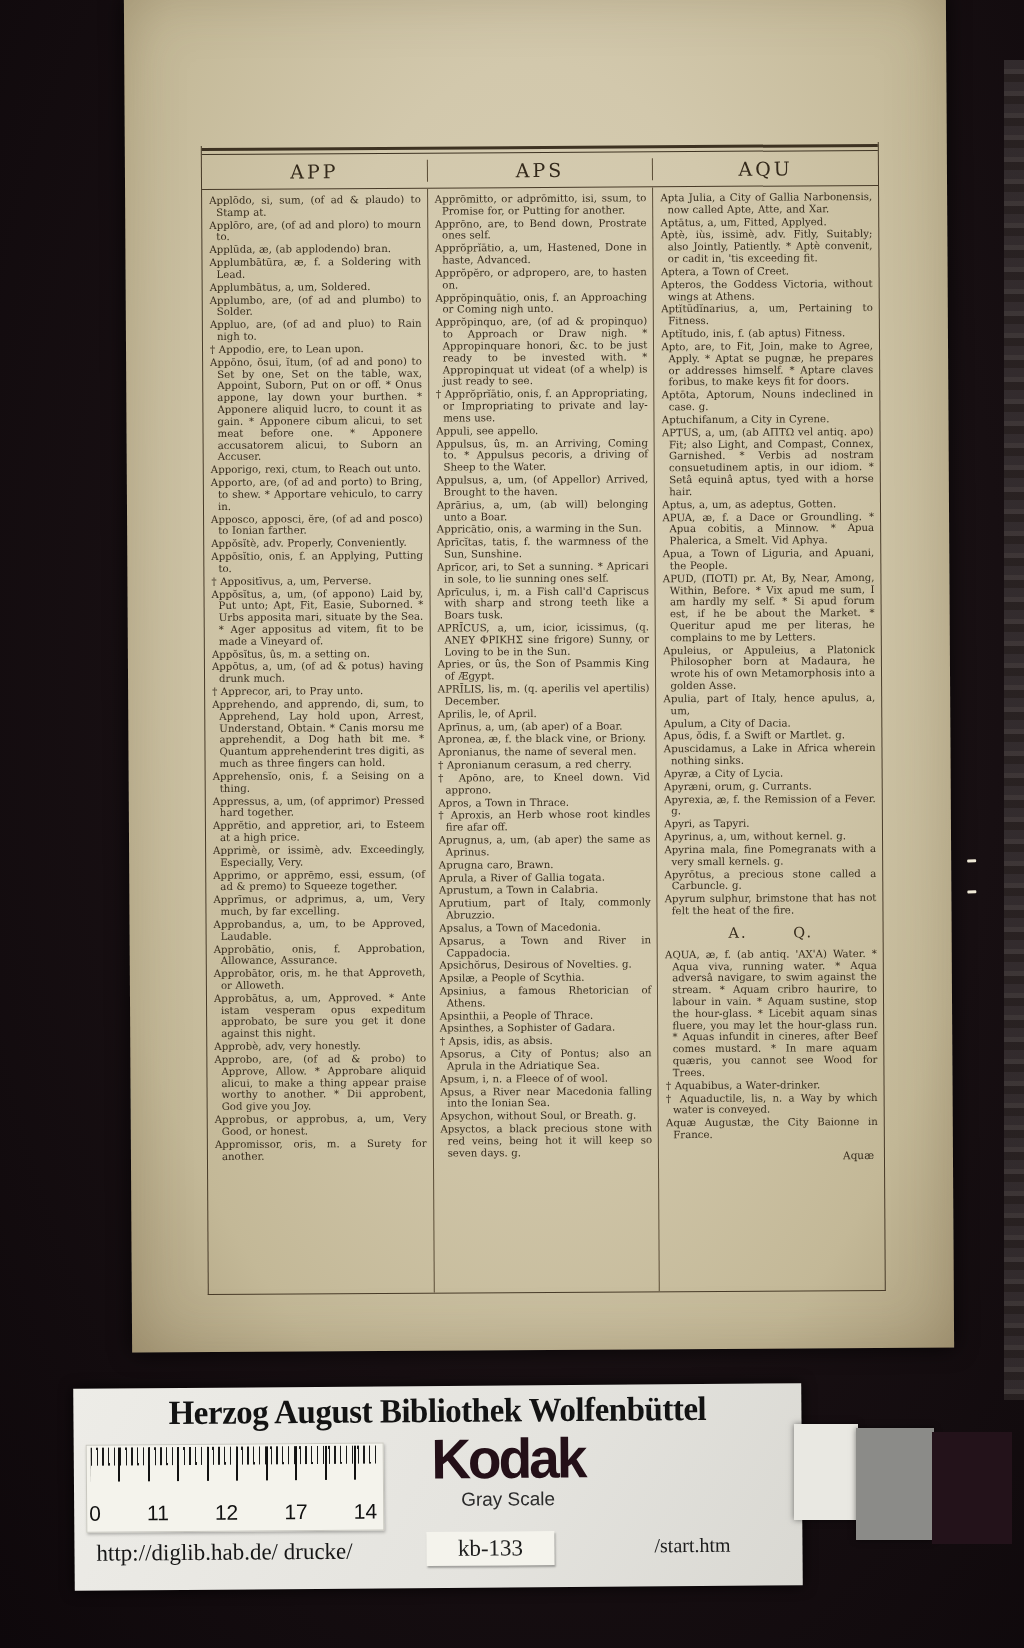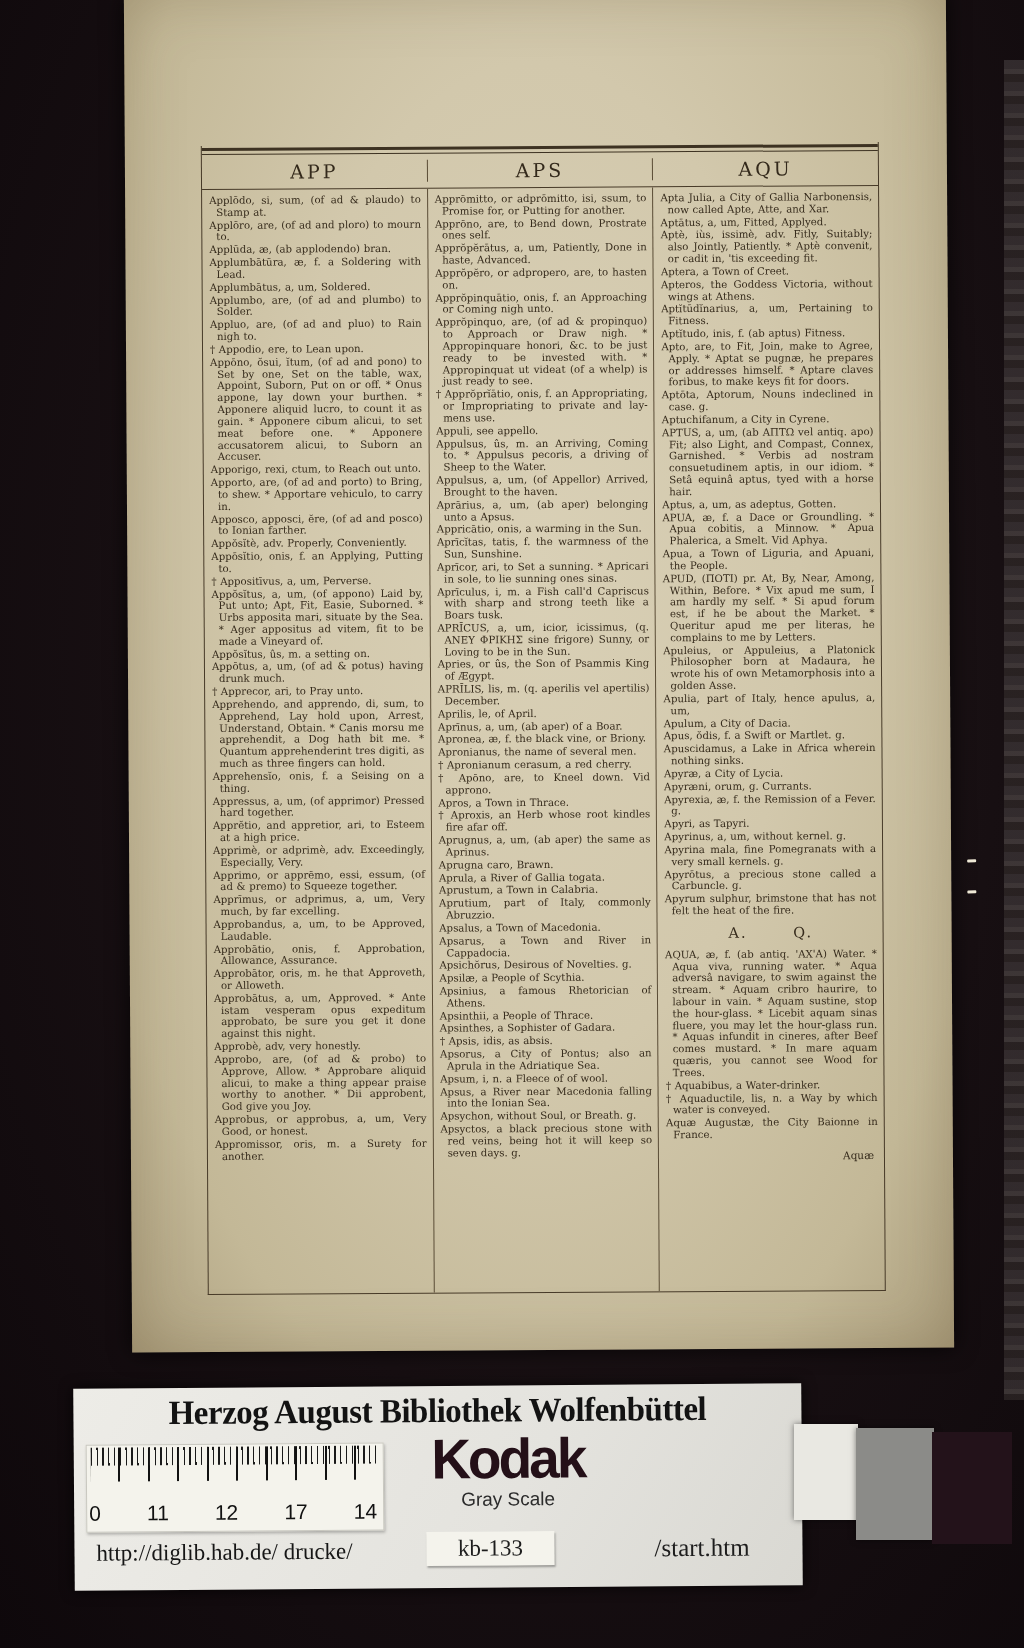--- a/index.html
+++ b/index.html
@@ -166,7 +166,7 @@
         <div>
             <p class="entry">Apprōmitto, or adprōmitto, isi, ssum, to Promise for, or Putting for another.</p>
             <p class="entry">Apprōno, are, to Bend down, Prostrate ones self.</p>
-            <p class="entry">Apprŏpĕrātus, a, um, Patiently, Done in haste, Advanced.</p>
+            <p class="entry">Apprŏprĭātio, a, um, Hastened, Done in haste, Advanced.</p>
             <p class="entry">Apprŏpĕro, or adpropero, are, to hasten on.</p>
             <p class="entry">Apprŏpinquātio, onis, f. an Approaching or Coming nigh unto.</p>
             <p class="entry">Apprŏpinquo, are, (of ad &amp; propinquo) to Approach or Draw nigh. * Appropinquare honori, &amp;c. to be just ready to be invested with. * Appropinquat ut videat (of a whelp) is just ready to see.</p>

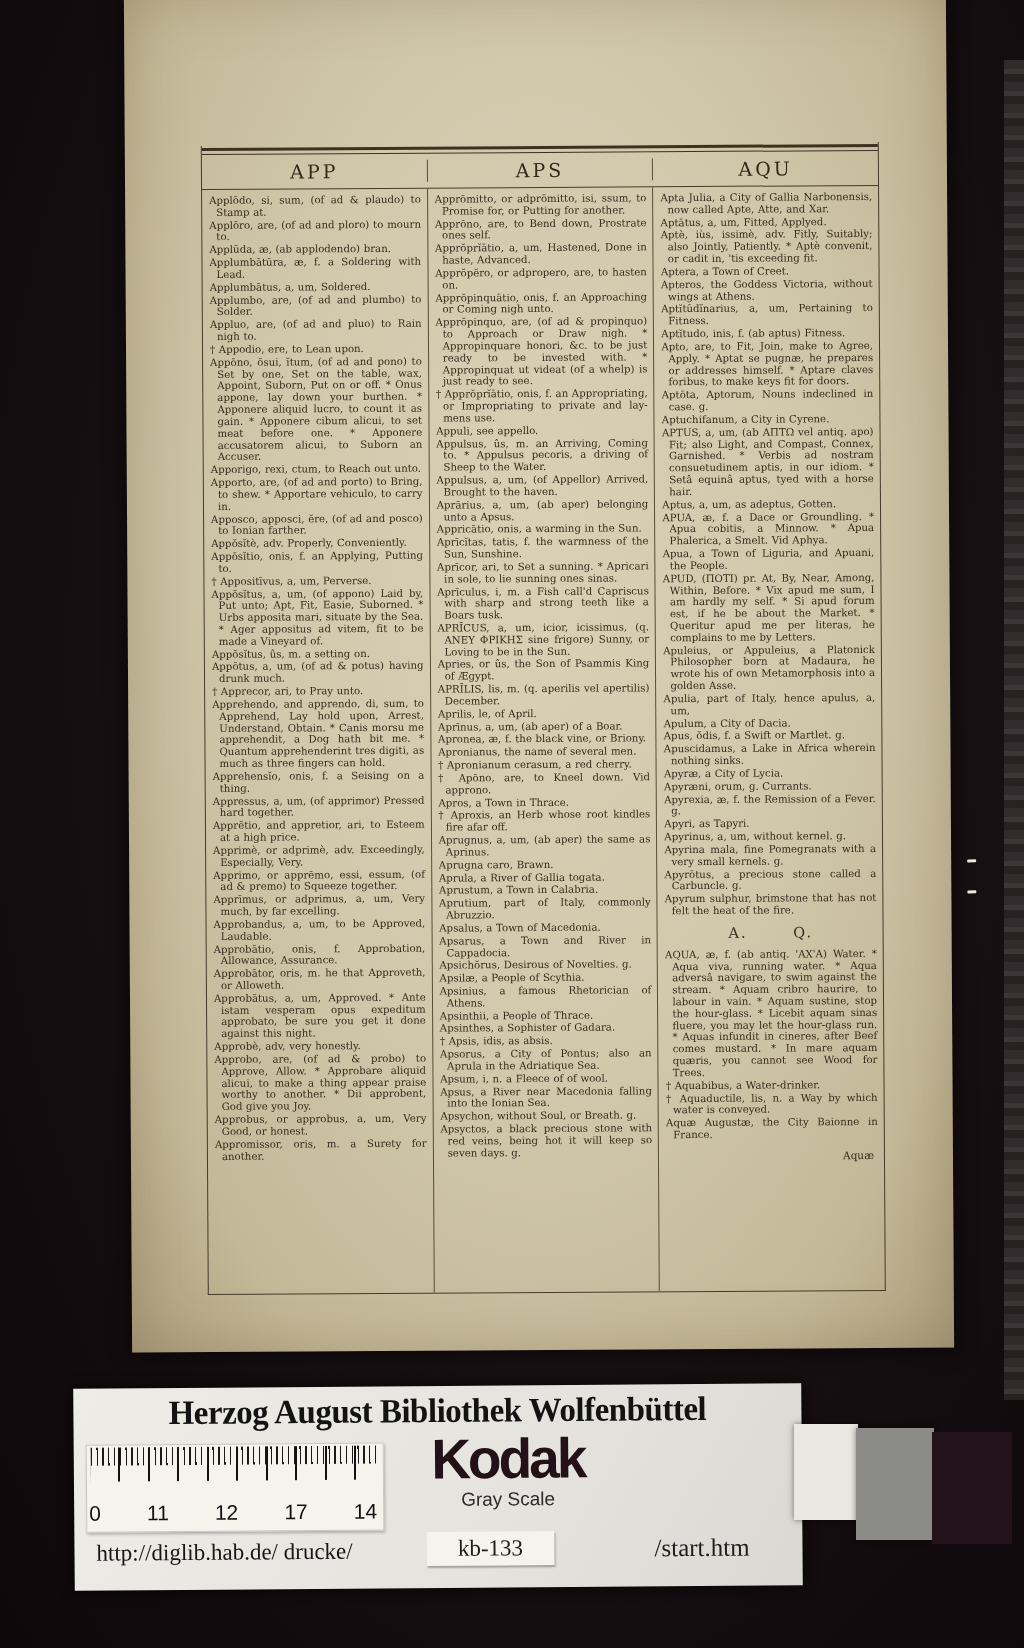--- a/index.html
+++ b/index.html
@@ -174,7 +174,7 @@
             <p class="entry">Appuli, see appello.</p>
             <p class="entry">Appulsus, ûs, m. an Arriving, Coming to. * Appulsus pecoris, a driving of Sheep to the Water.</p>
             <p class="entry">Appulsus, a, um, (of Appellor) Arrived, Brought to the haven.</p>
-            <p class="entry">Aprārius, a, um, (ab aper) belonging unto a Apsus.</p>
+            <p class="entry">Aprārius, a, um, (ab will) belonging unto a Boar.</p>
             <p class="entry">Appricātio, onis, a warming in the Sun.</p>
             <p class="entry">Aprīcĭtas, tatis, f. the warmness of the Sun, Sunshine.</p>
             <p class="entry">Aprīcor, ari, to Set a sunning. * Apricari in sole, to lie sunning ones sinas.</p>

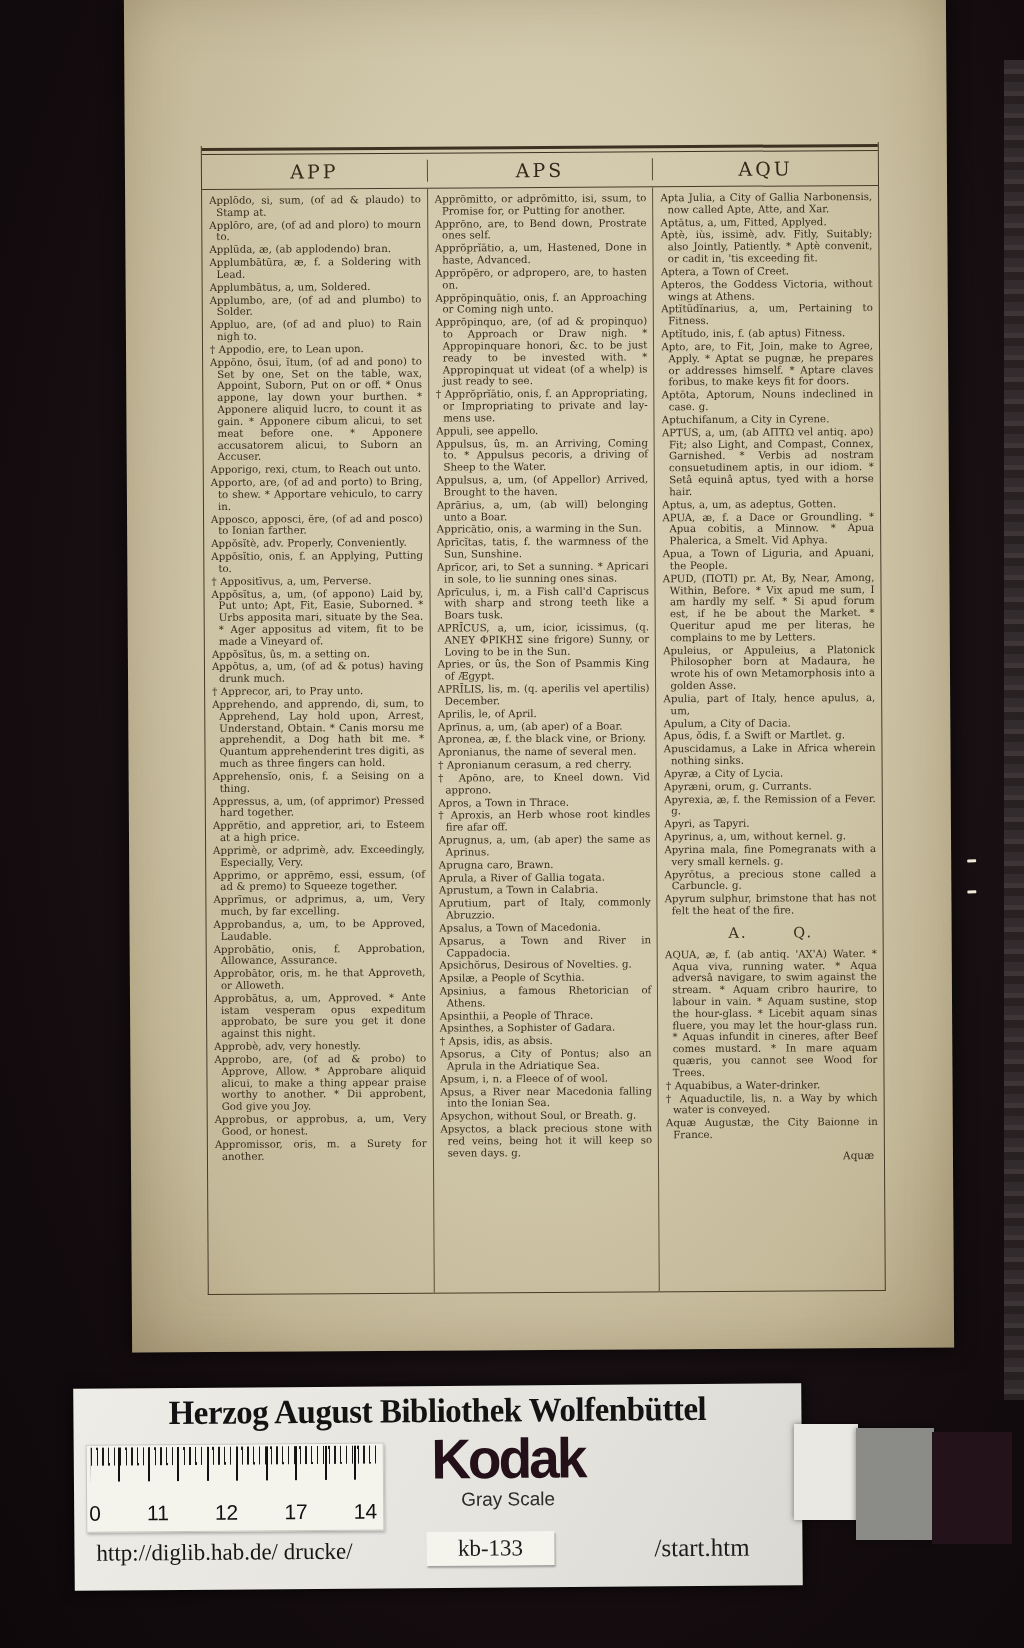--- a/index.html
+++ b/index.html
@@ -177,7 +177,7 @@
             <p class="entry">Aprārius, a, um, (ab will) belonging unto a Boar.</p>
             <p class="entry">Appricātio, onis, a warming in the Sun.</p>
             <p class="entry">Aprīcĭtas, tatis, f. the warmness of the Sun, Sunshine.</p>
-            <p class="entry">Aprīcor, ari, to Set a sunning. * Apricari in sole, to lie sunning ones sinas.</p>
+            <p class="entry">Aprīcor, ari, to Set a sunning. * Apricari in sole, to lie sunning ones self.</p>
             <p class="entry">Aprīculus, i, m. a Fish call'd Capriscus with sharp and strong teeth like a Boars tusk.</p>
             <p class="entry">APRĪCUS, a, um, icior, icissimus, (q. ΑΝΕΥ ΦΡΙΚΗΣ sine frigore) Sunny, or Loving to be in the Sun.</p>
             <p class="entry">Apries, or ûs, the Son of Psammis King of Ægypt.</p>

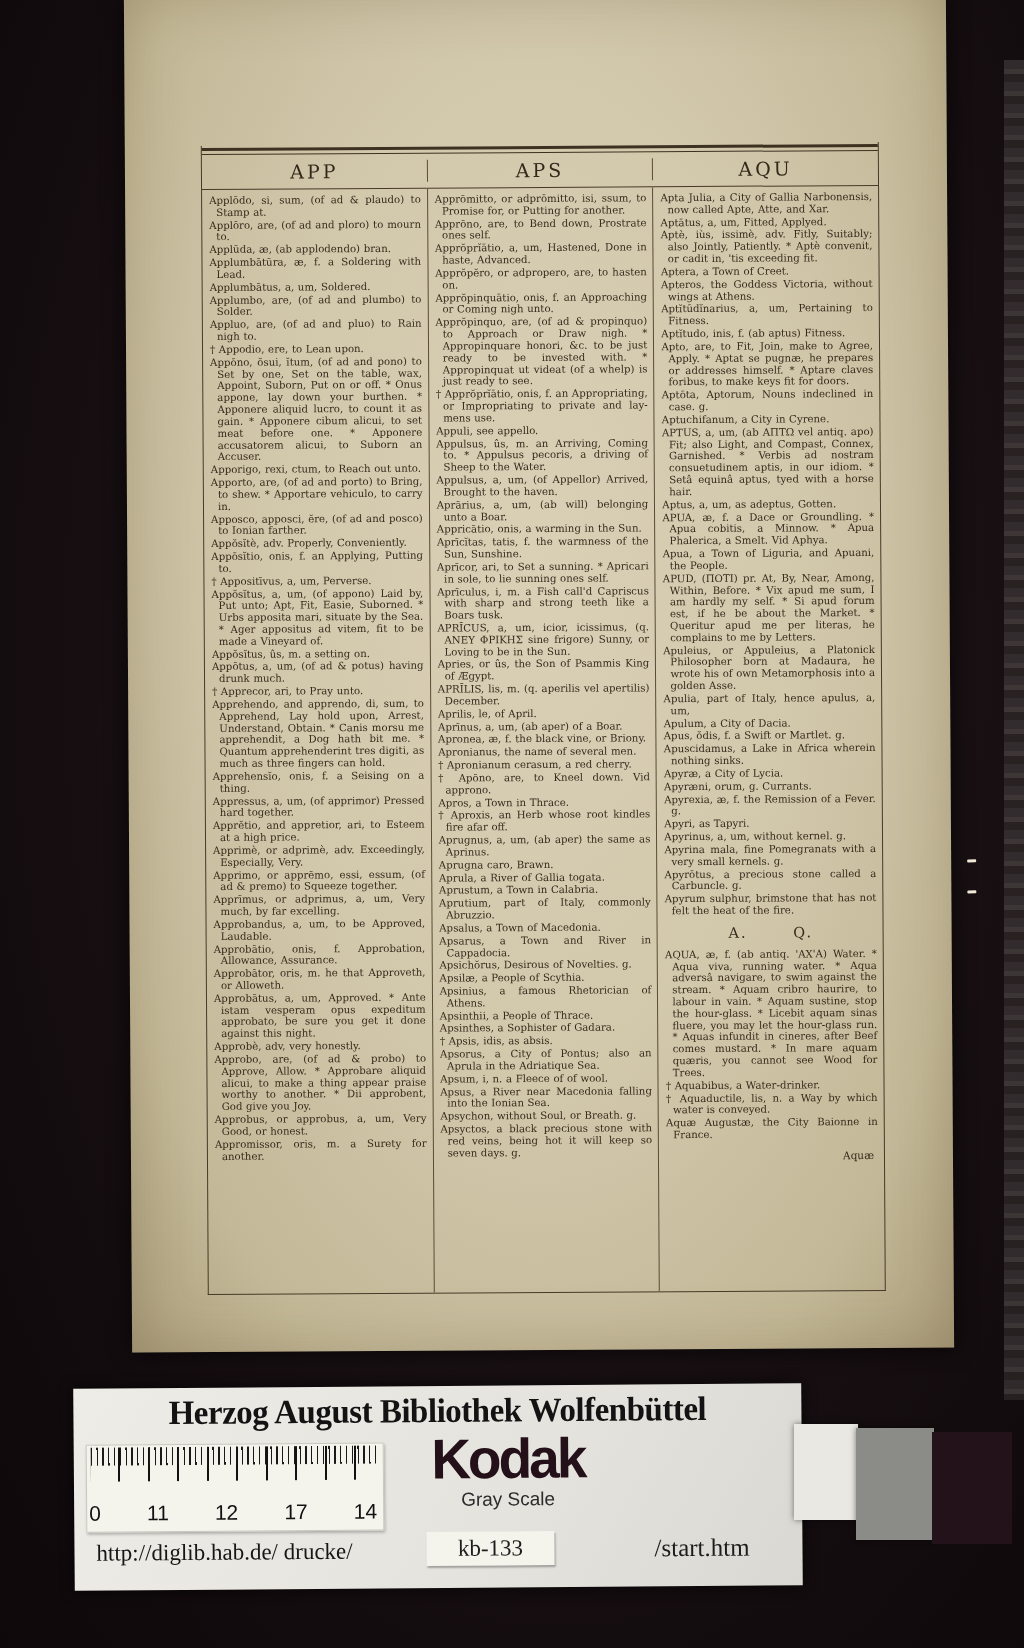--- a/index.html
+++ b/index.html
@@ -148,7 +148,7 @@
             <p class="entry">Apprehensĭo, onis, f. a Seising on a thing.</p>
             <p class="entry">Appressus, a, um, (of apprimor) Pressed hard together.</p>
             <p class="entry">Apprĕtio, and appretior, ari, to Esteem at a high price.</p>
-            <p class="entry">Apprimè, or adprimè, adv. Exceedingly, Especially, Very.</p>
+            <p class="entry">Apprimè, or issimè, adv. Exceedingly, Especially, Very.</p>
             <p class="entry">Apprimo, or apprēmo, essi, essum, (of ad &amp; premo) to Squeeze together.</p>
             <p class="entry">Apprīmus, or adprimus, a, um, Very much, by far excelling.</p>
             <p class="entry">Approbandus, a, um, to be Approved, Laudable.</p>

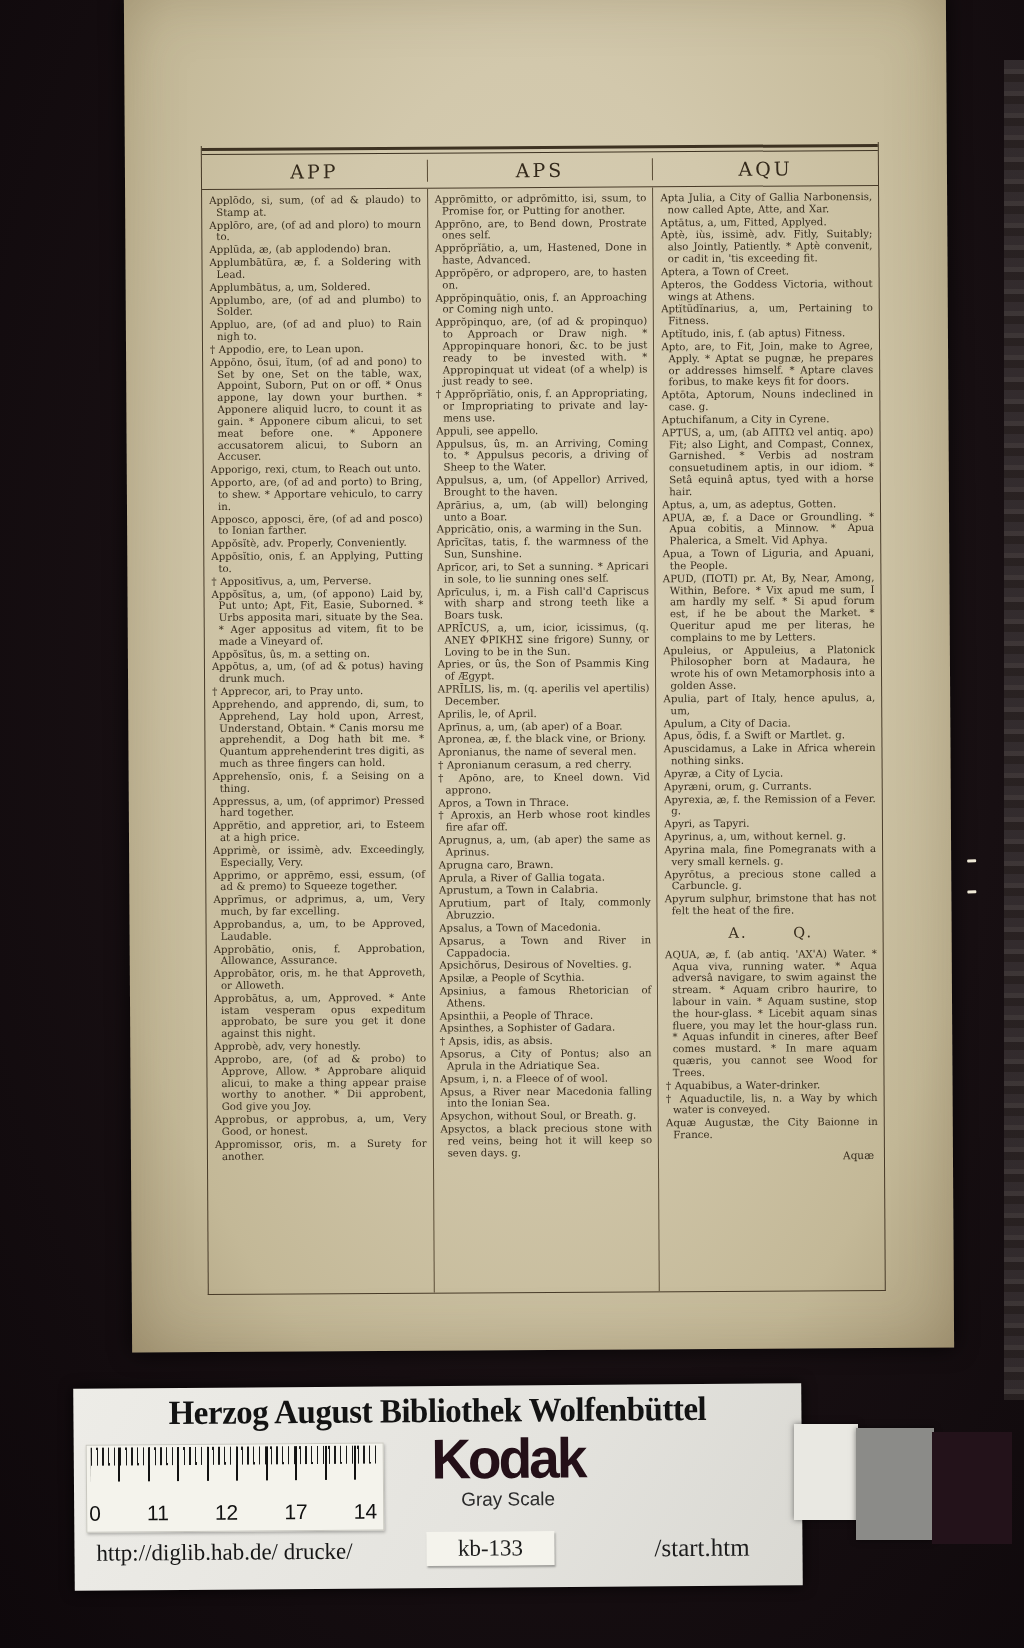--- a/index.html
+++ b/index.html
@@ -95,7 +95,7 @@
     font-family:"Liberation Serif", serif;
   }
   .start-link{
-    position:absolute;left:580px;top:150px;font-size:25px;color:#1d1d1d;
+    position:absolute;left:580px;top:150px;font-size:20px;color:#1d1d1d;
     font-family:"Liberation Serif", serif;
   }
   .base-url{

